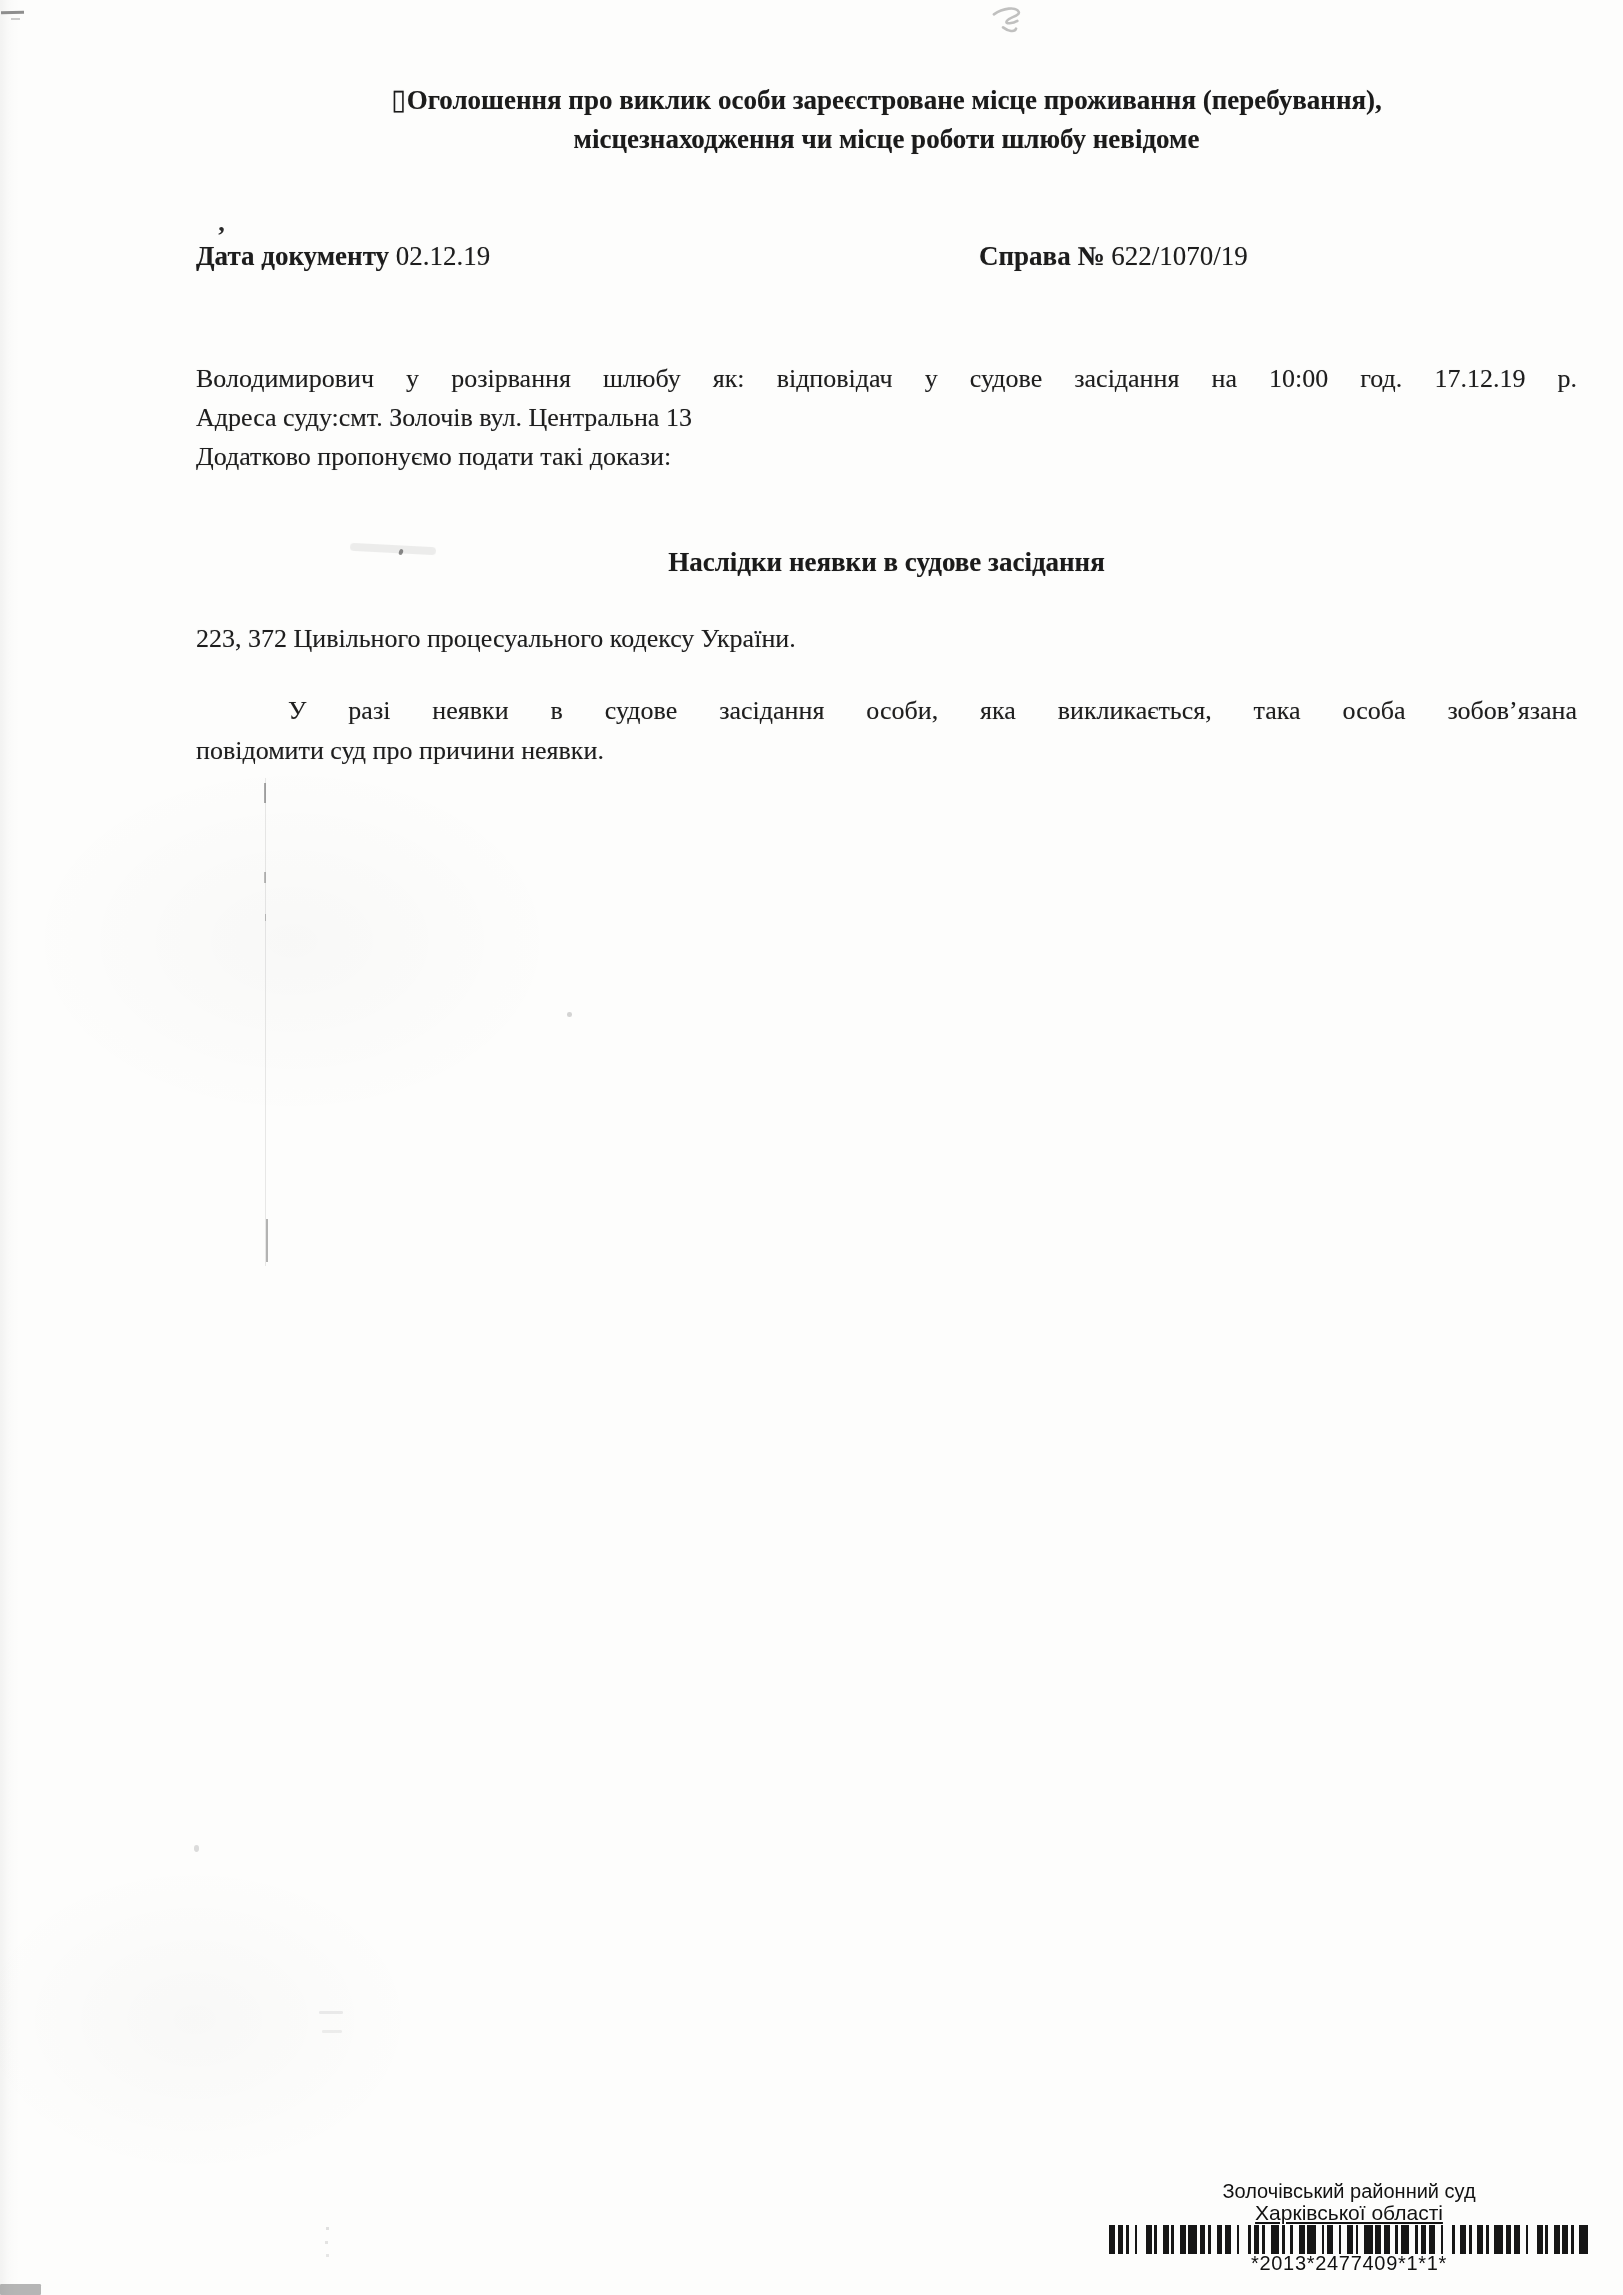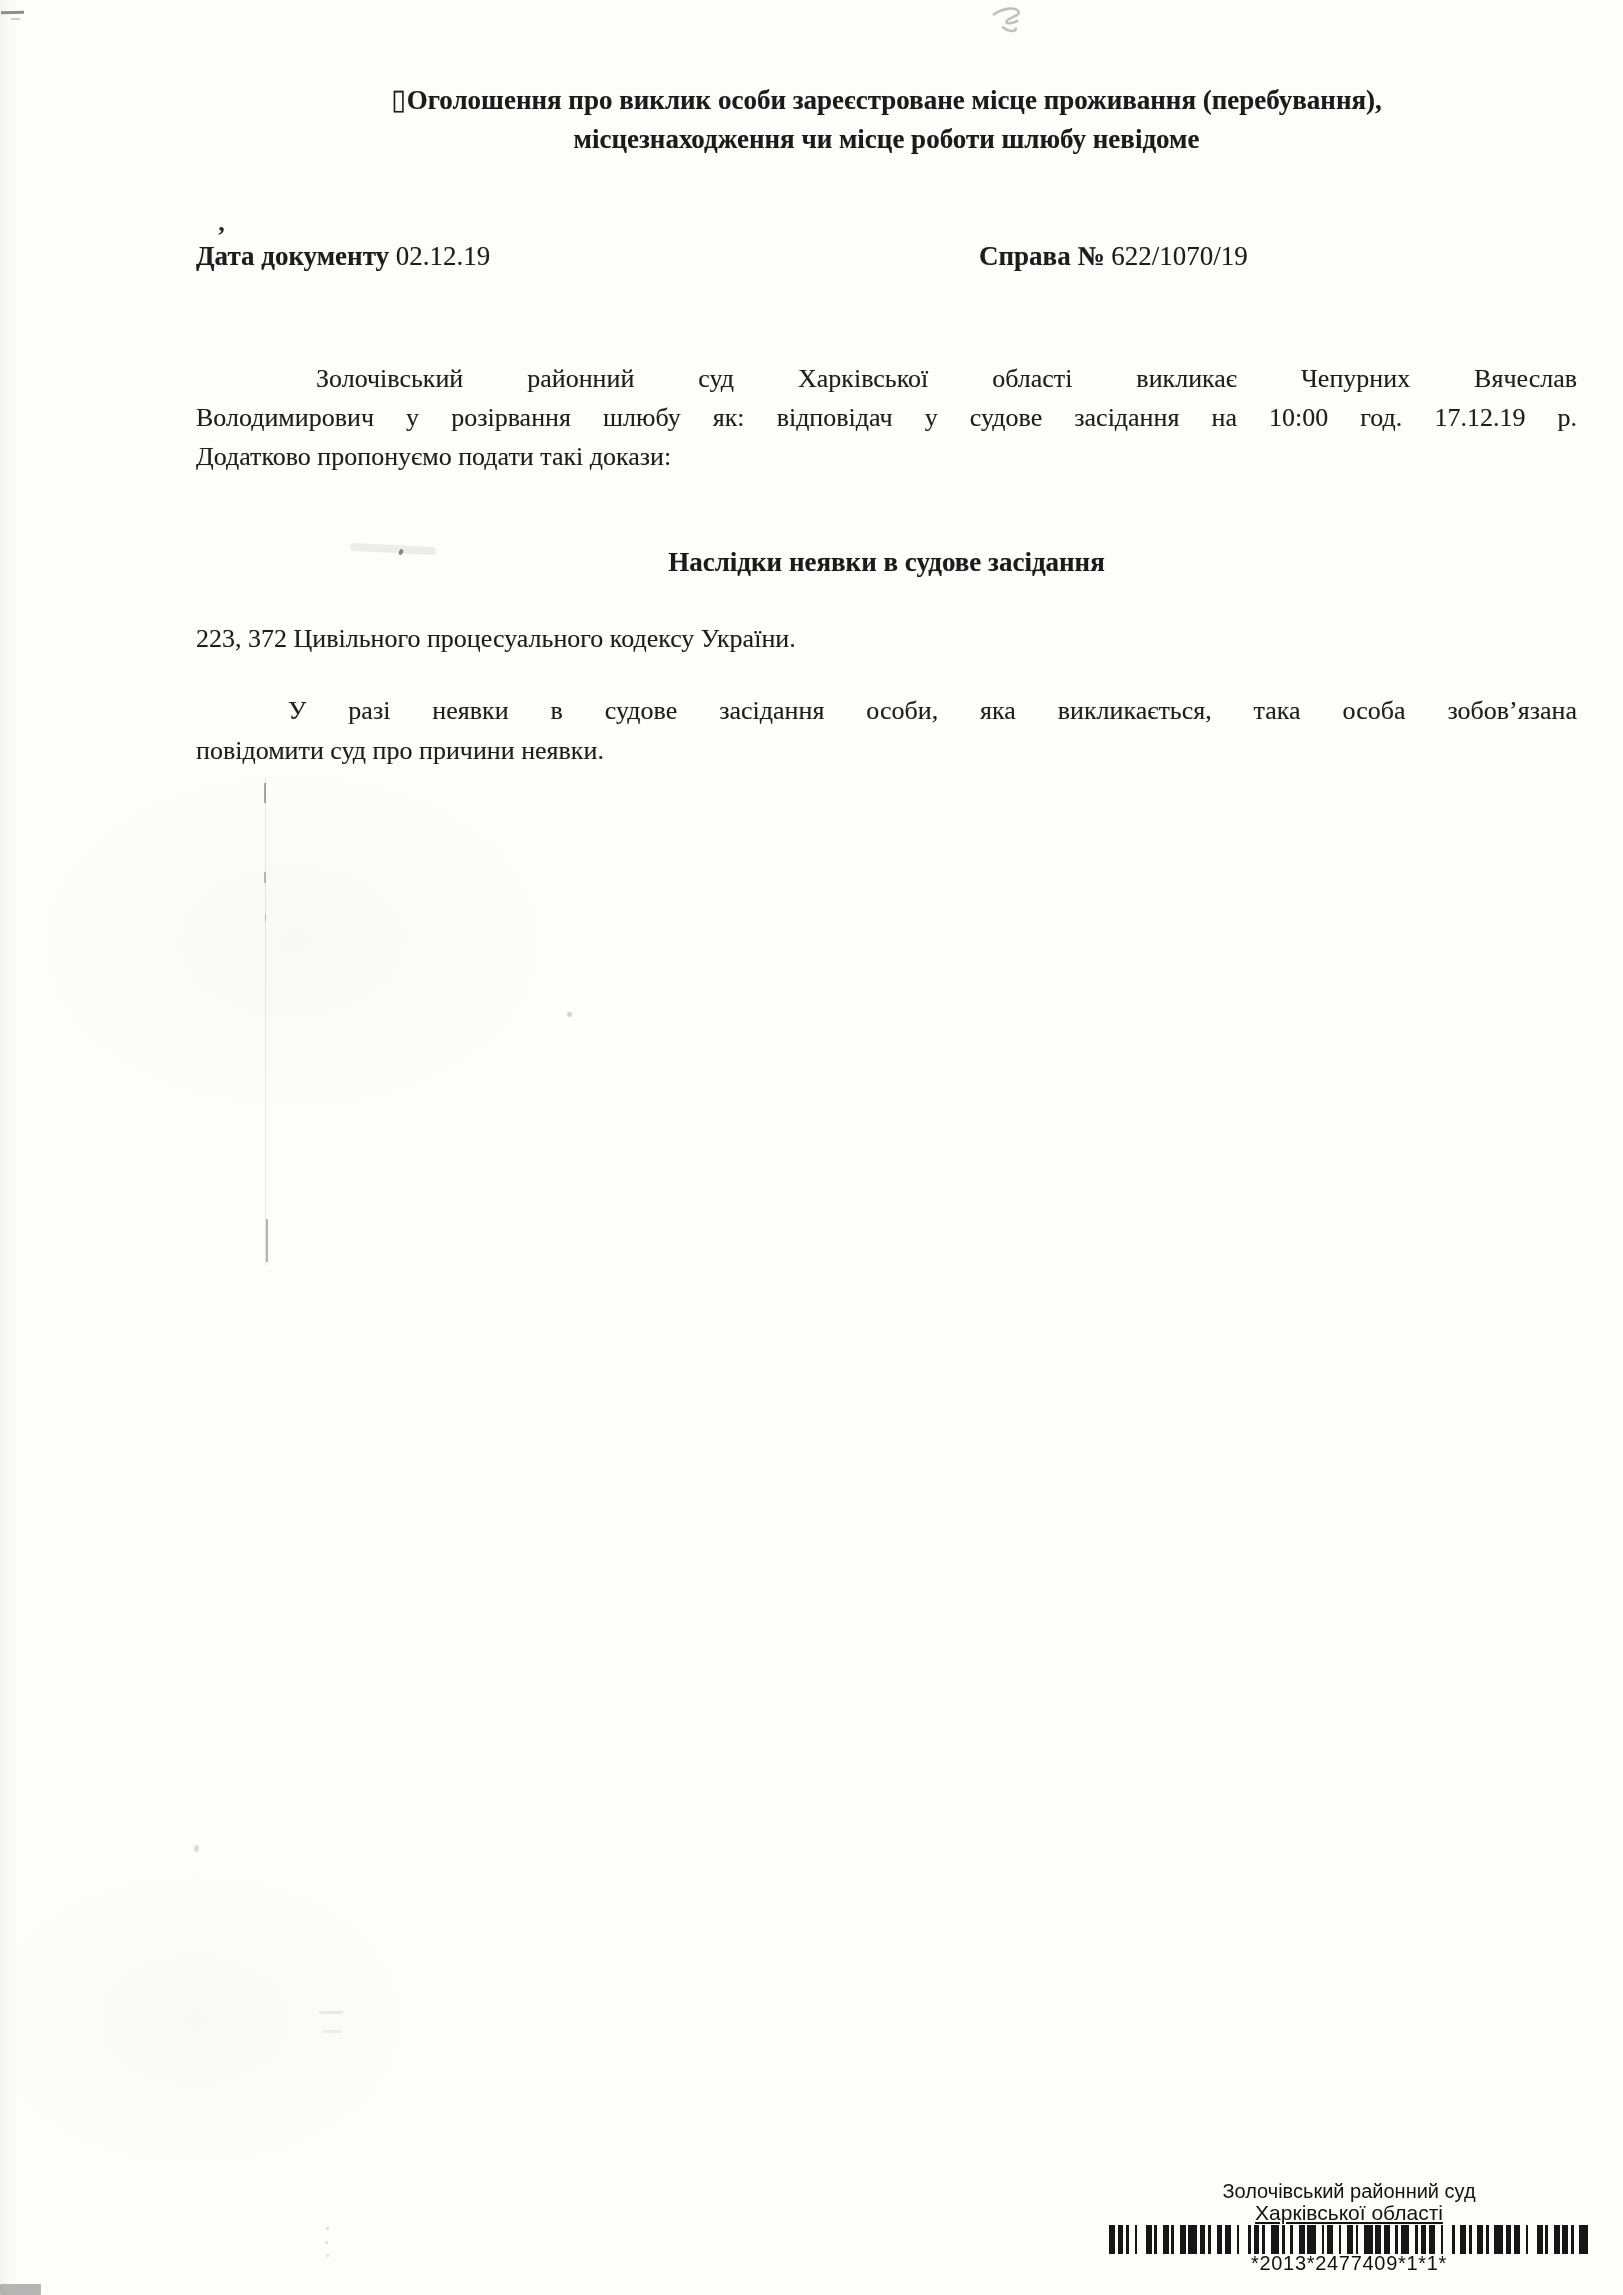--- a/index.html
+++ b/index.html
@@ -116,7 +116,6 @@
   </div>
 
   <div class="para p1 txt-soft">
-    <div class="line just ind-lg">Золочівський районний суд Харківської області викликає Чепурних Вячеслав</div>
     <div class="line just">Володимирович у розірвання шлюбу як: відповідач у судове засідання на 10:00 год. 17.12.19 р.</div>
     <div class="line">Додатково пропонуємо подати такі докази:</div>
   </div>

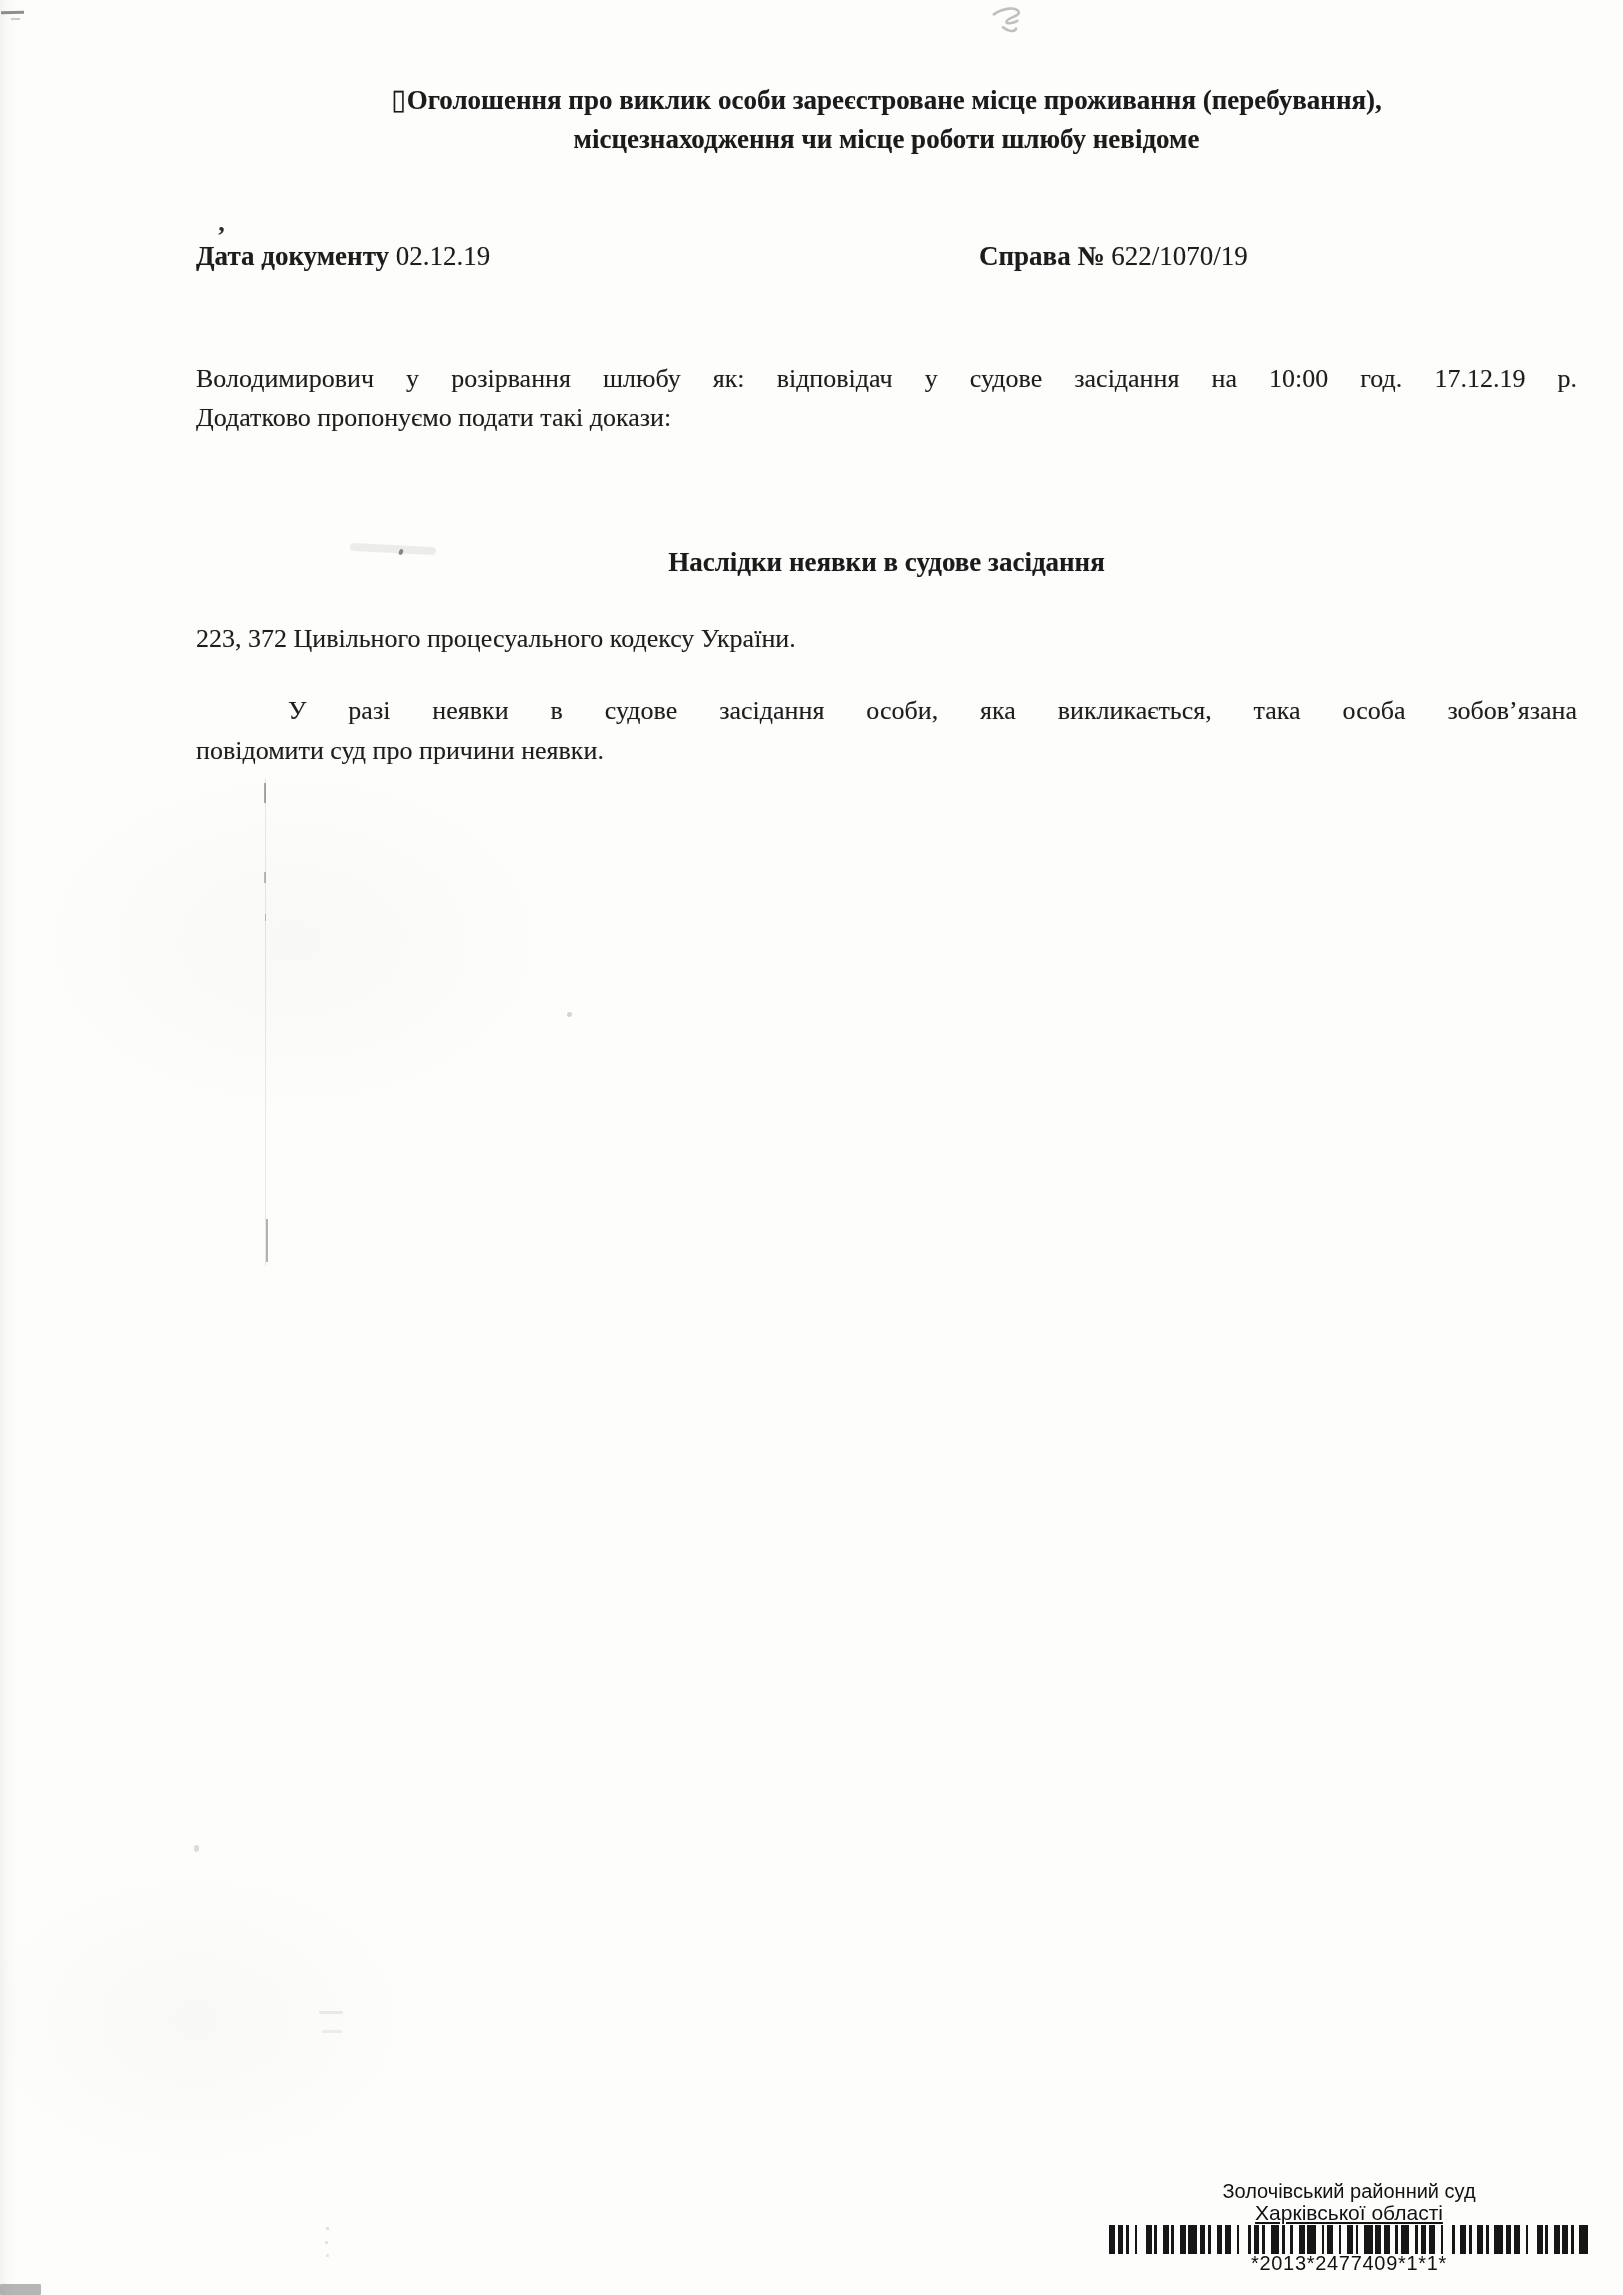--- a/index.html
+++ b/index.html
@@ -117,6 +117,7 @@
 
   <div class="para p1 txt-soft">
     <div class="line just">Володимирович у розірвання шлюбу як: відповідач у судове засідання на 10:00 год. 17.12.19 р.</div>
+    <div class="line">Адреса суду:смт. Золочів вул. Центральна 13</div>
     <div class="line">Додатково пропонуємо подати такі докази:</div>
   </div>
 

